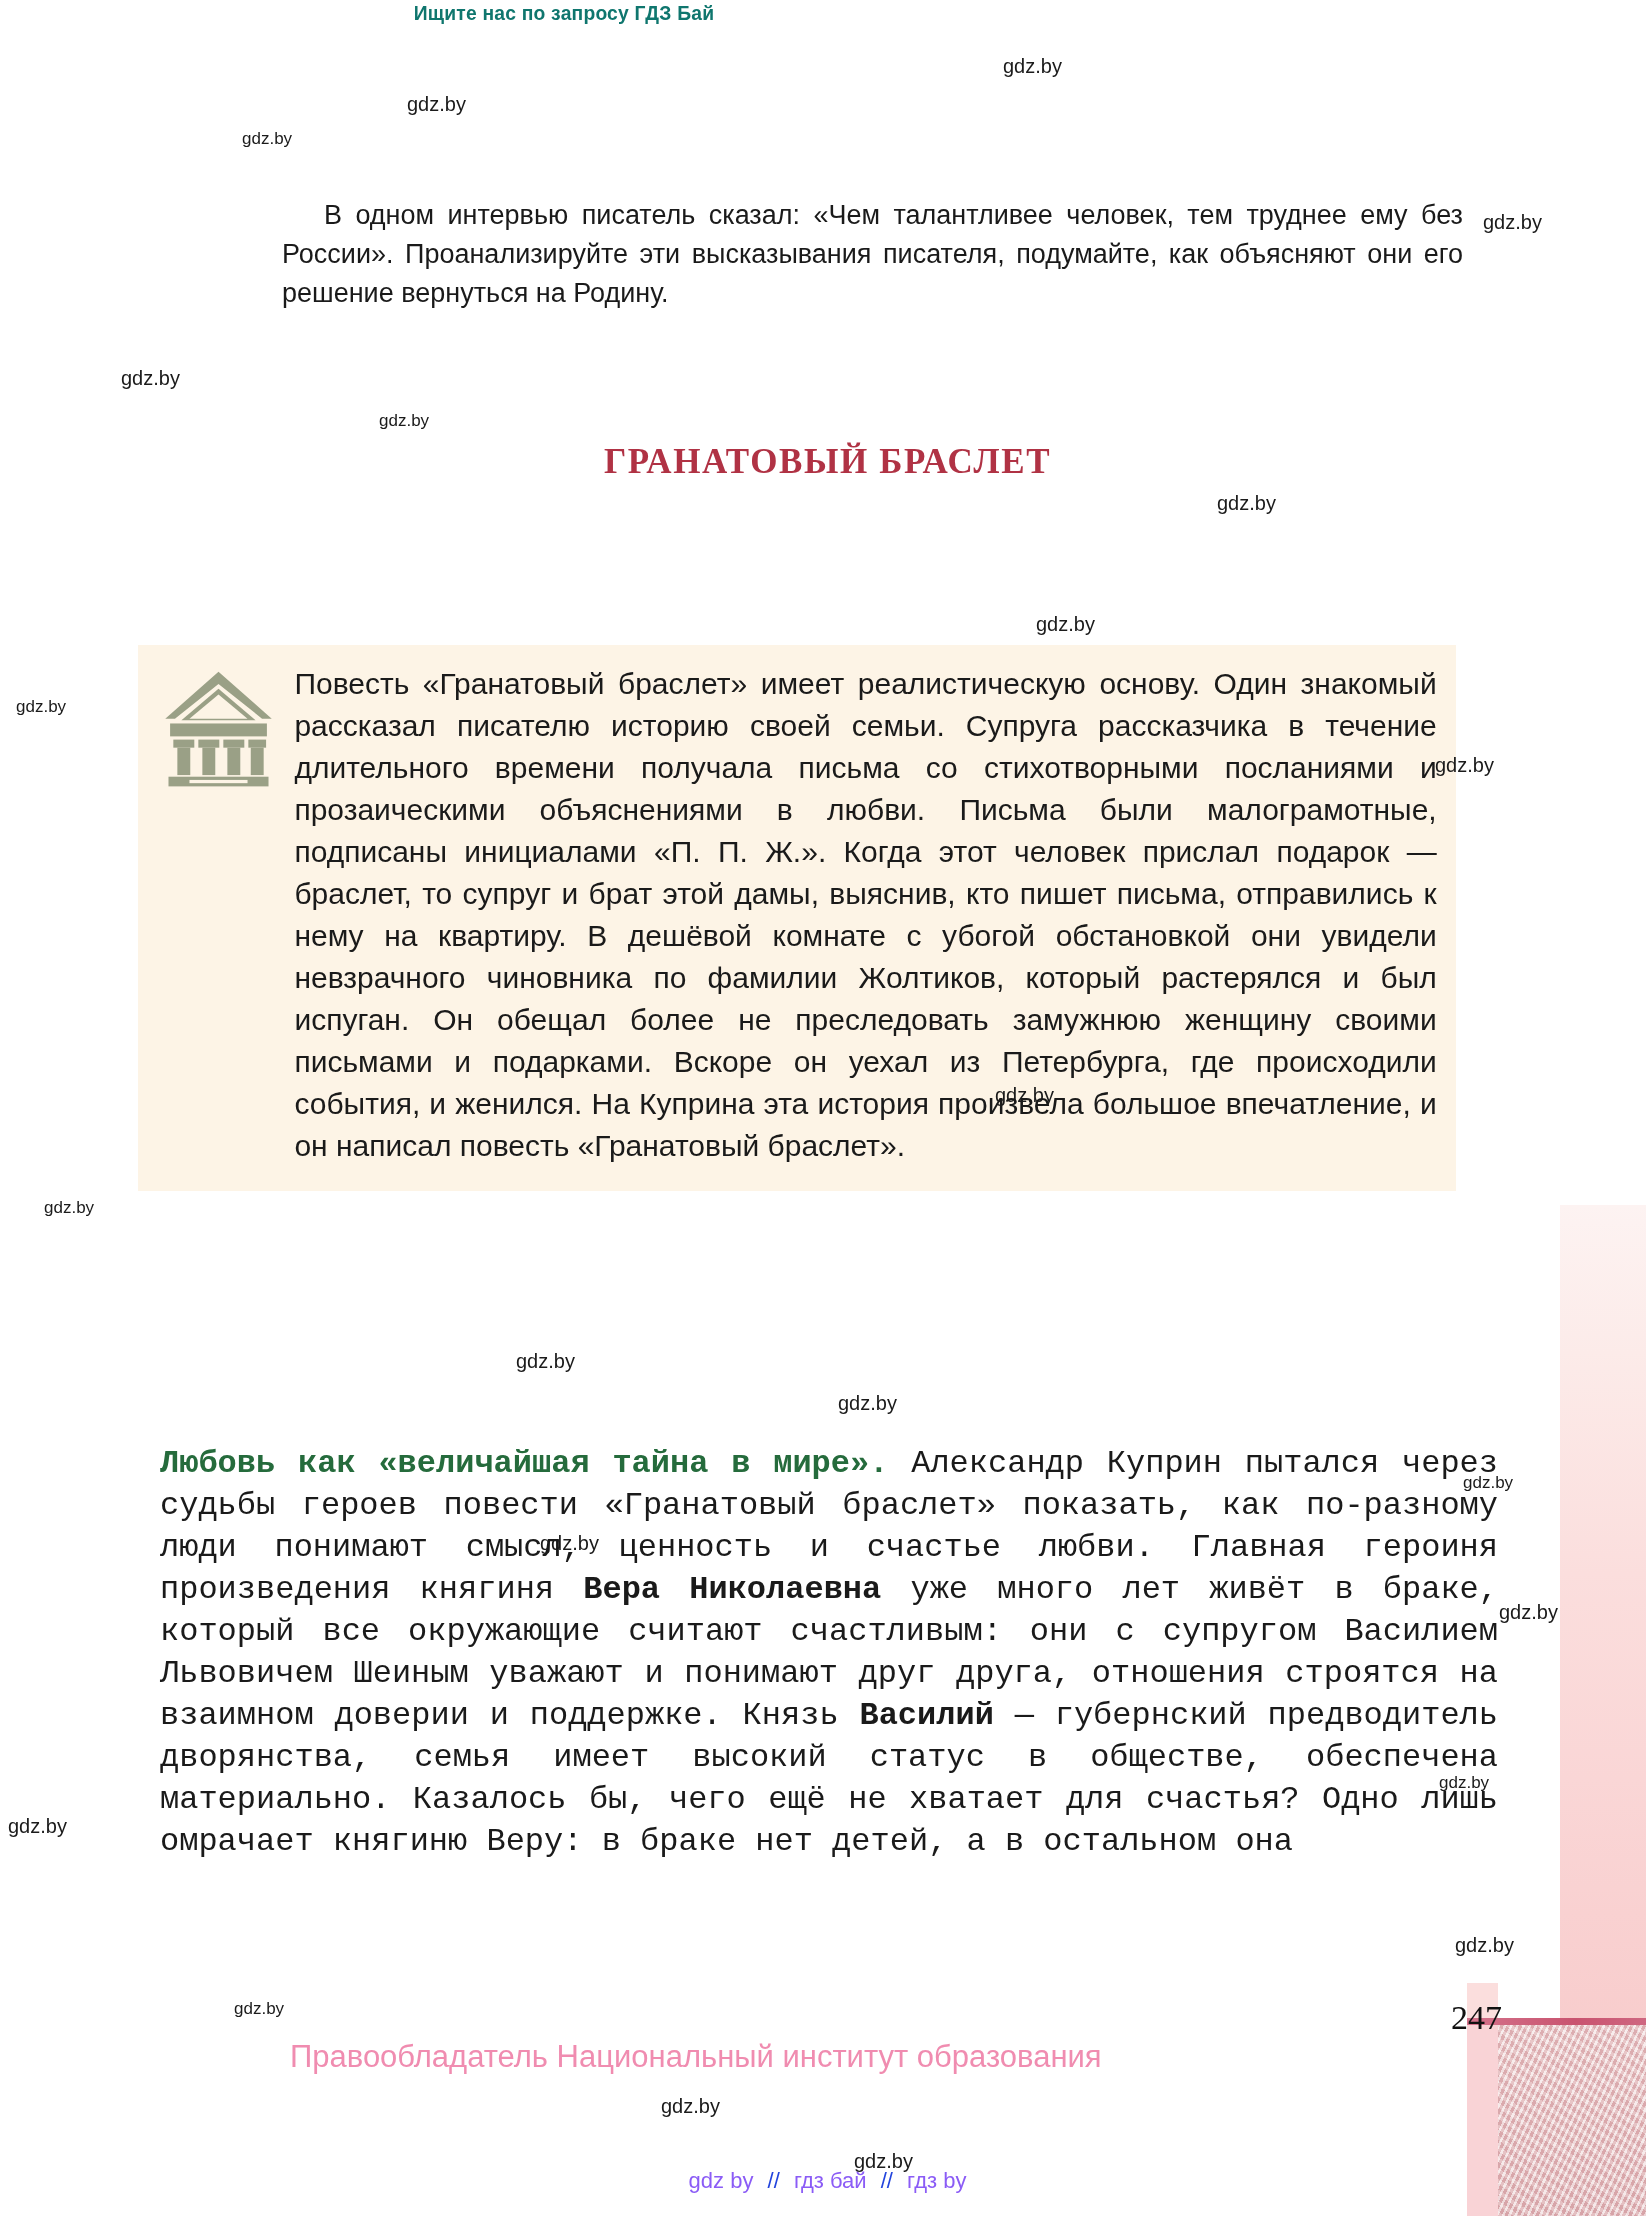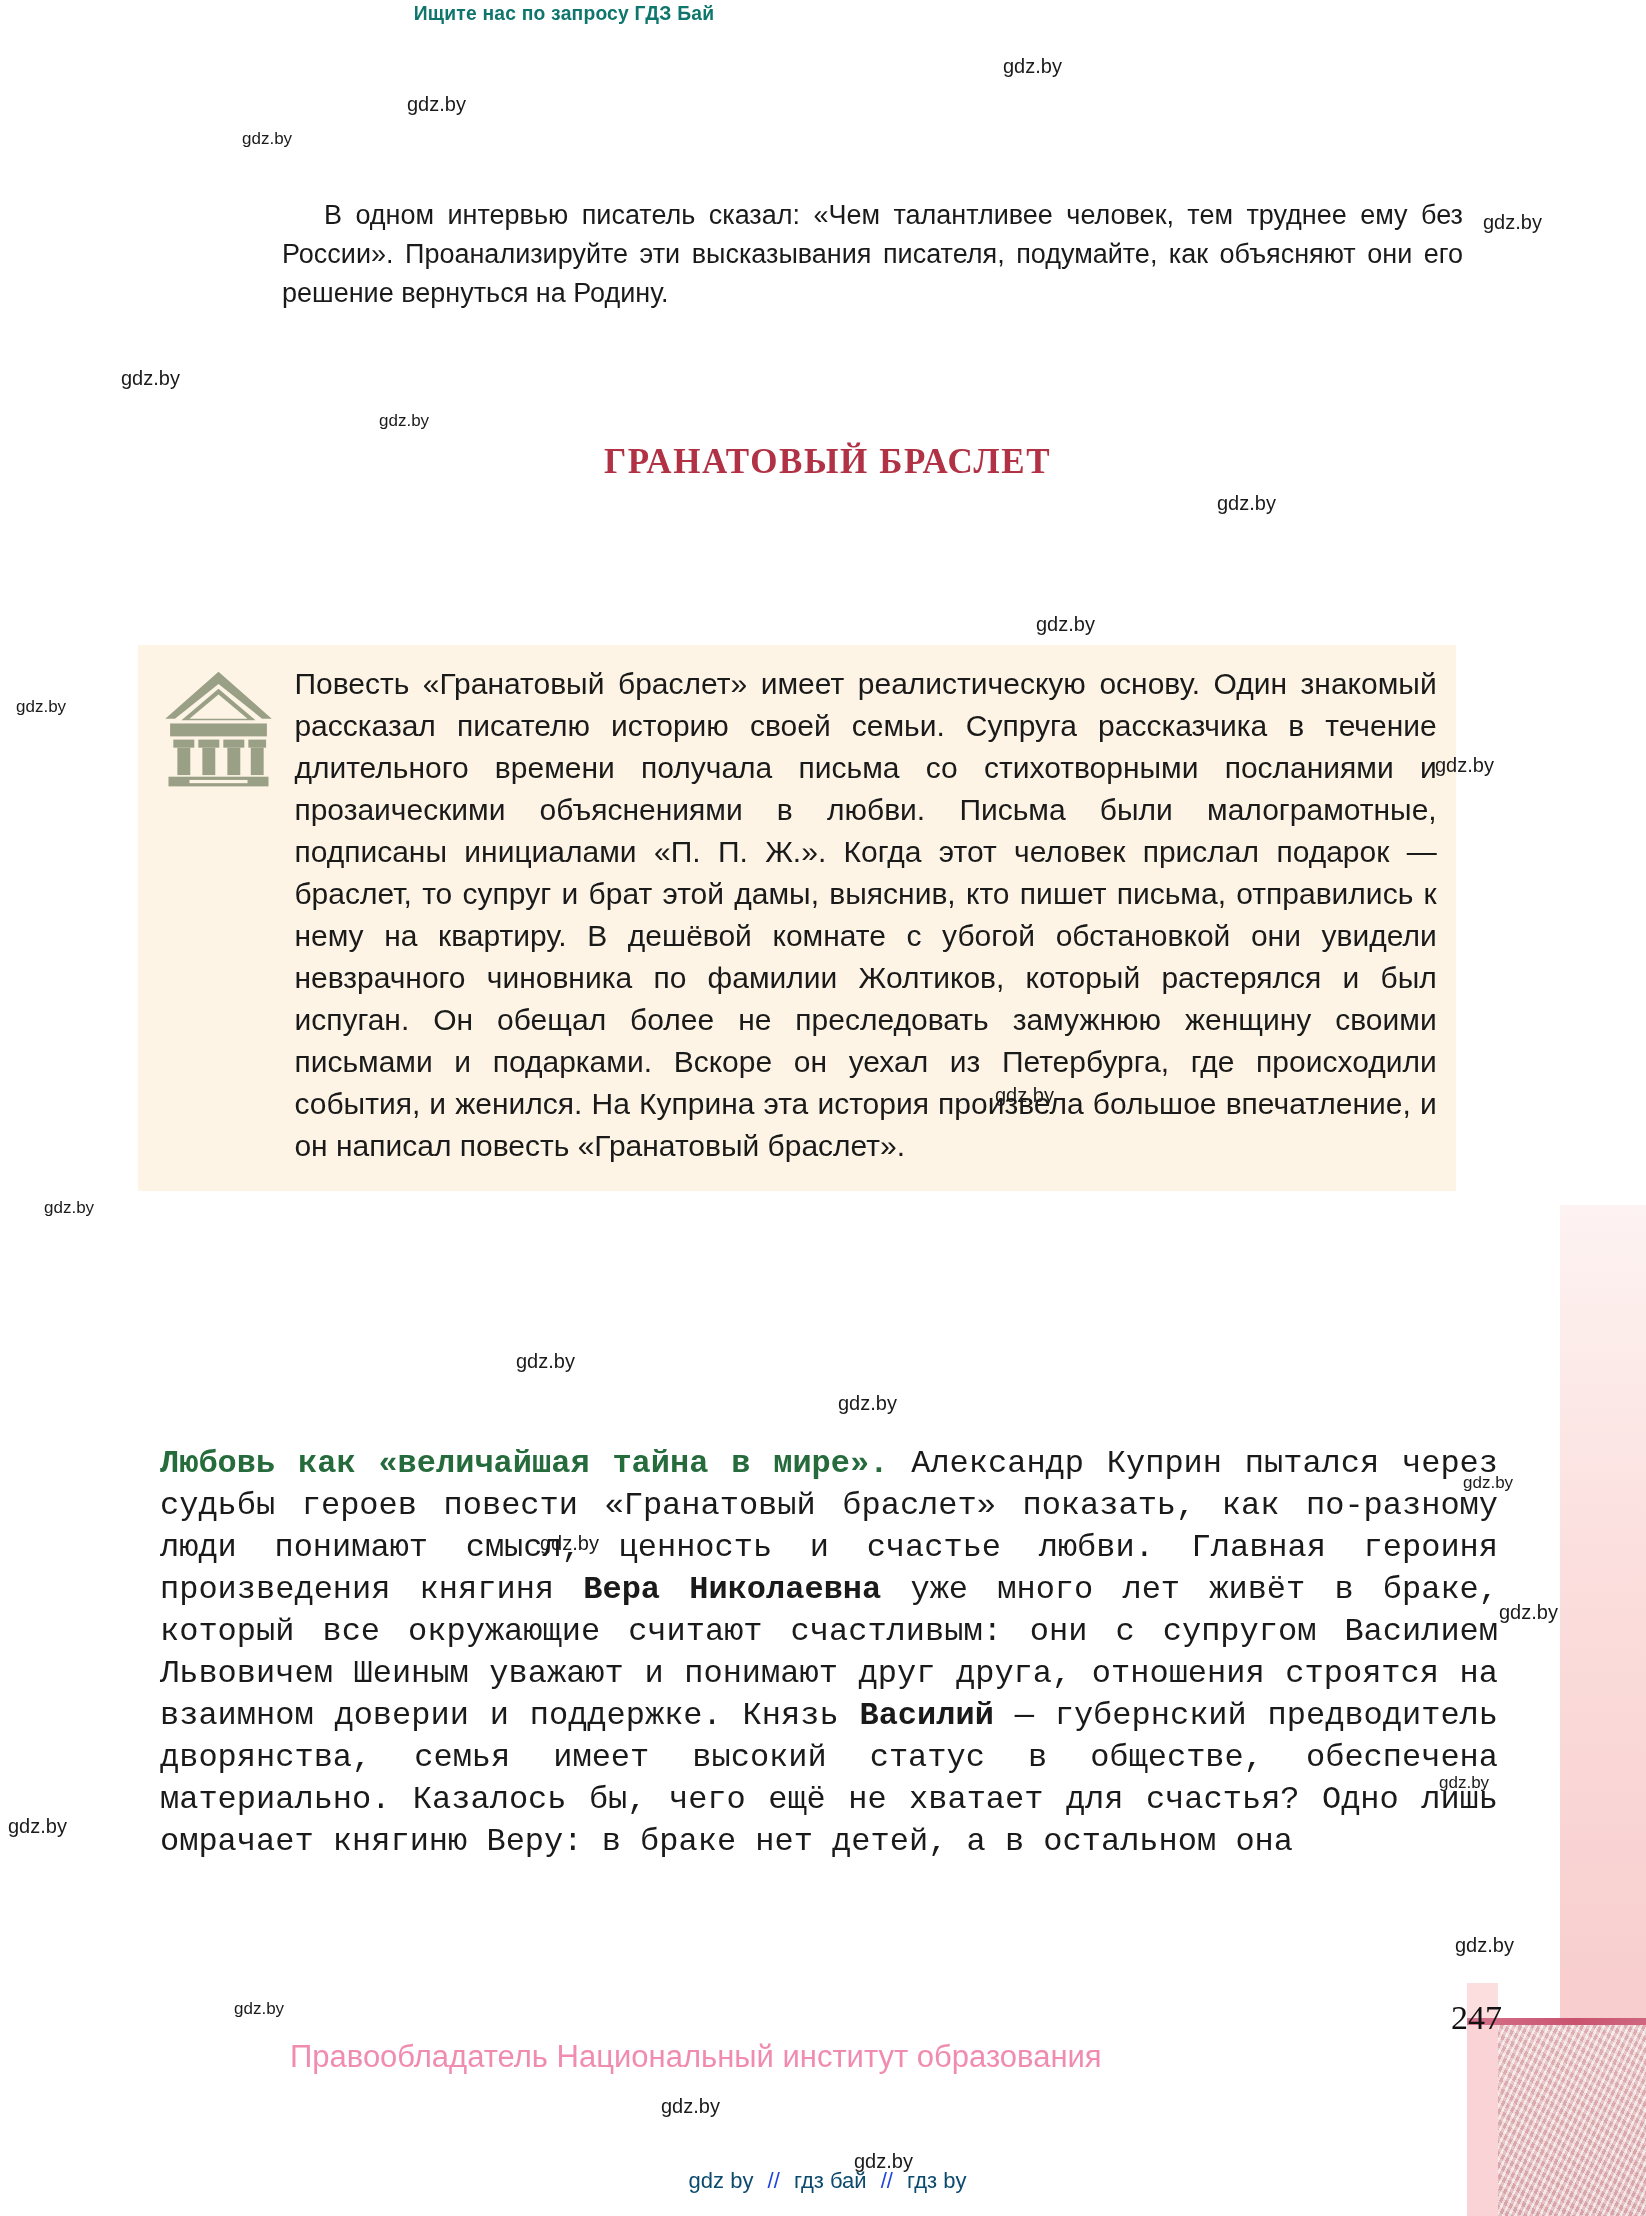--- a/index.html
+++ b/index.html
@@ -218,7 +218,7 @@
     z-index: 4;
   }
   .footer-links a {
-    color: #0c4a6e;
+    color: #8b5cf6;
     text-decoration: none;
     text-align: center;
   }

